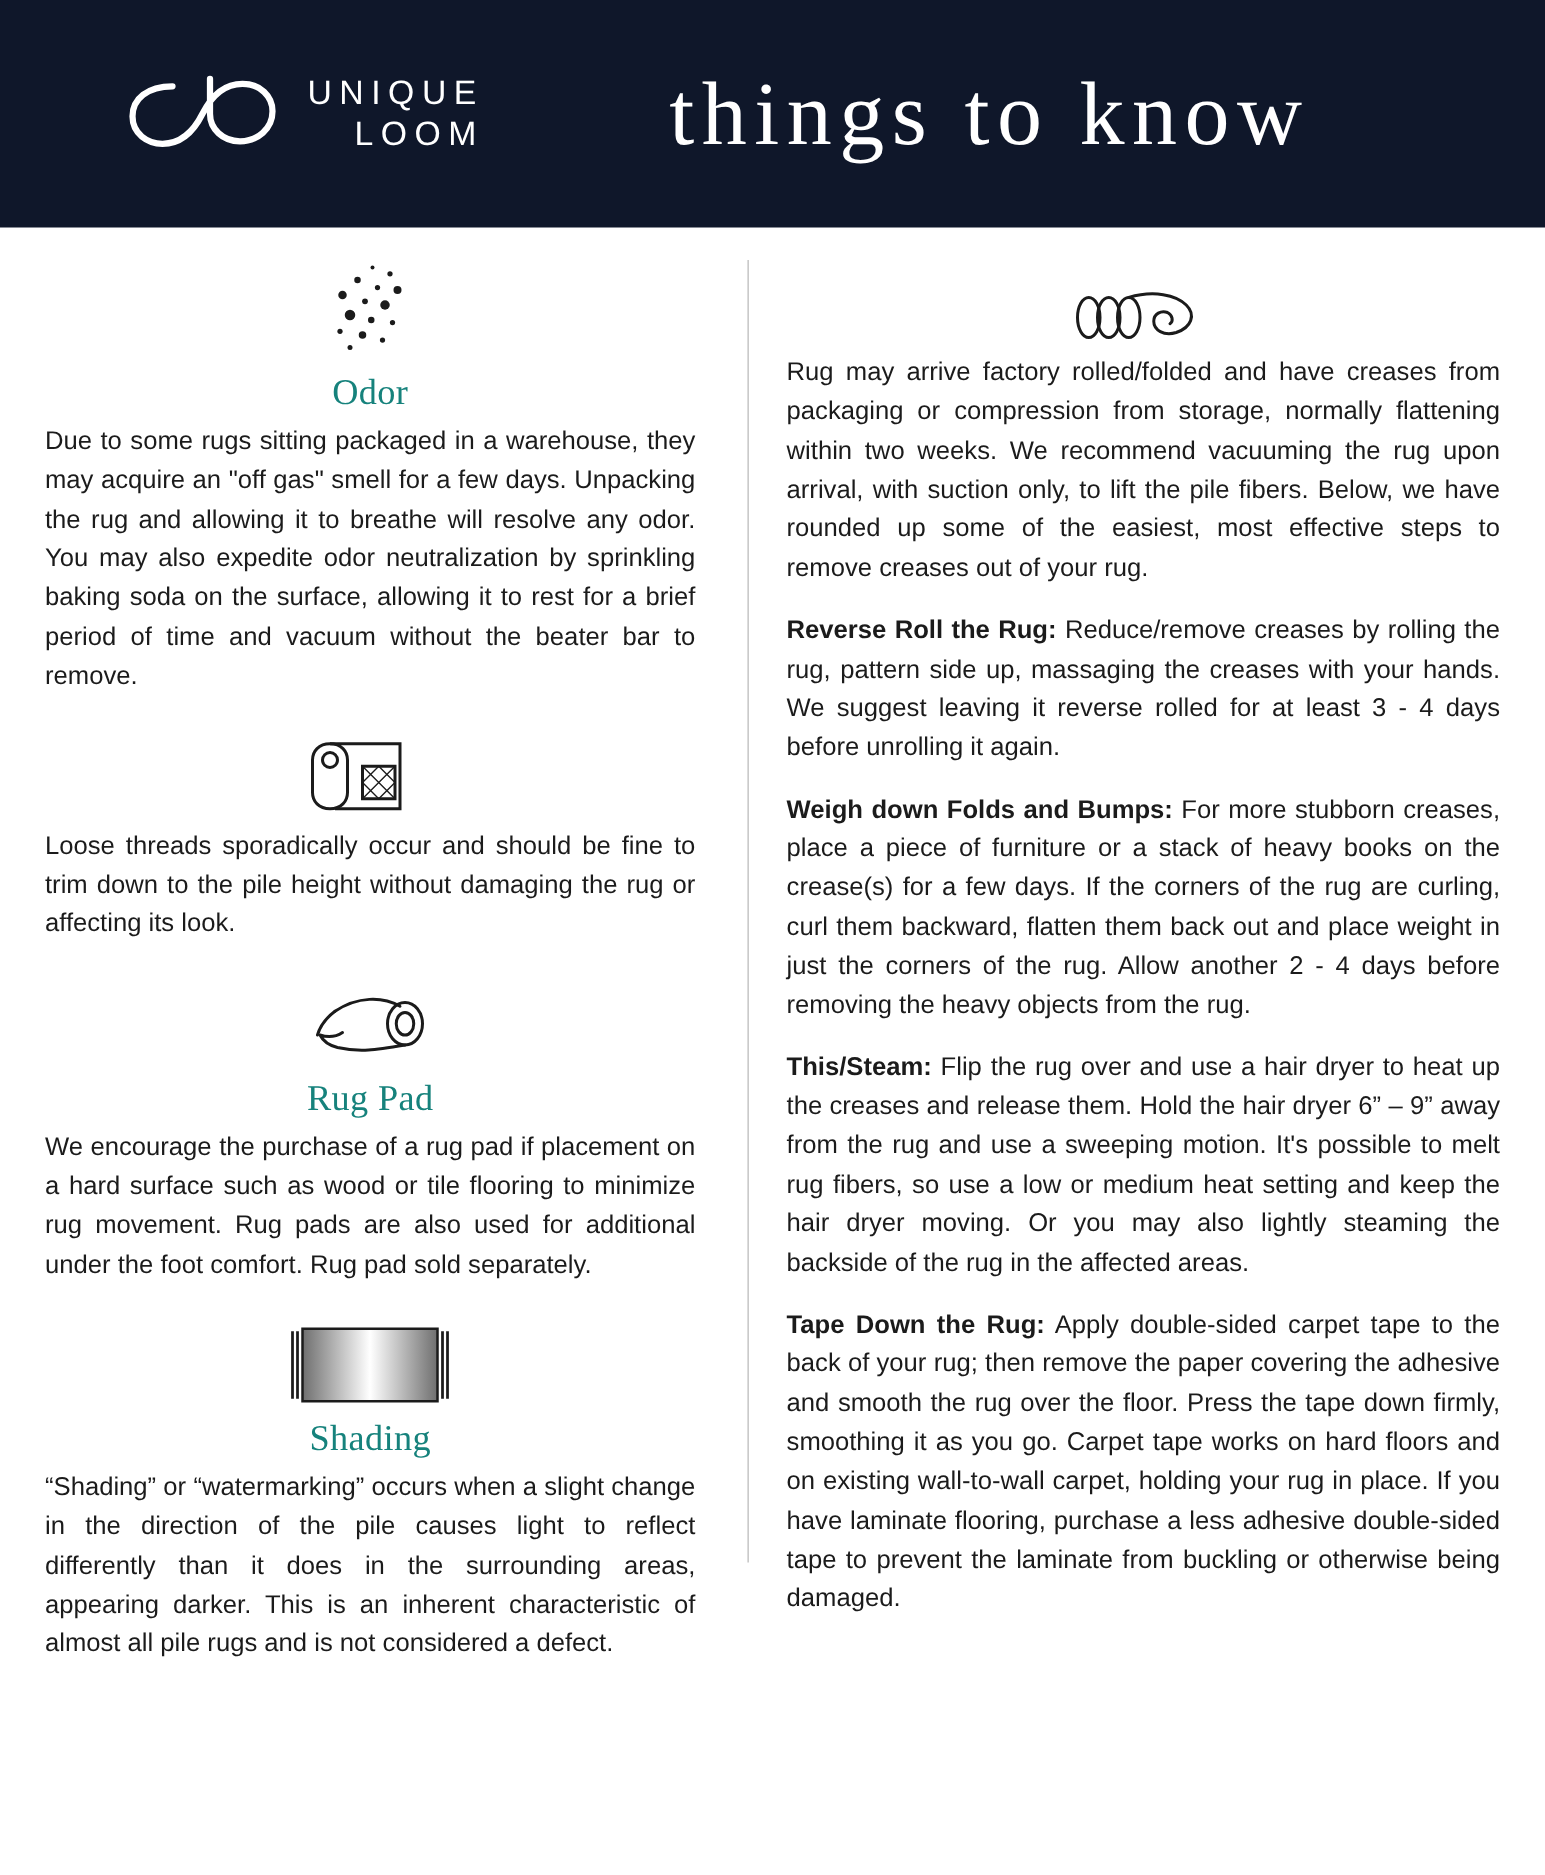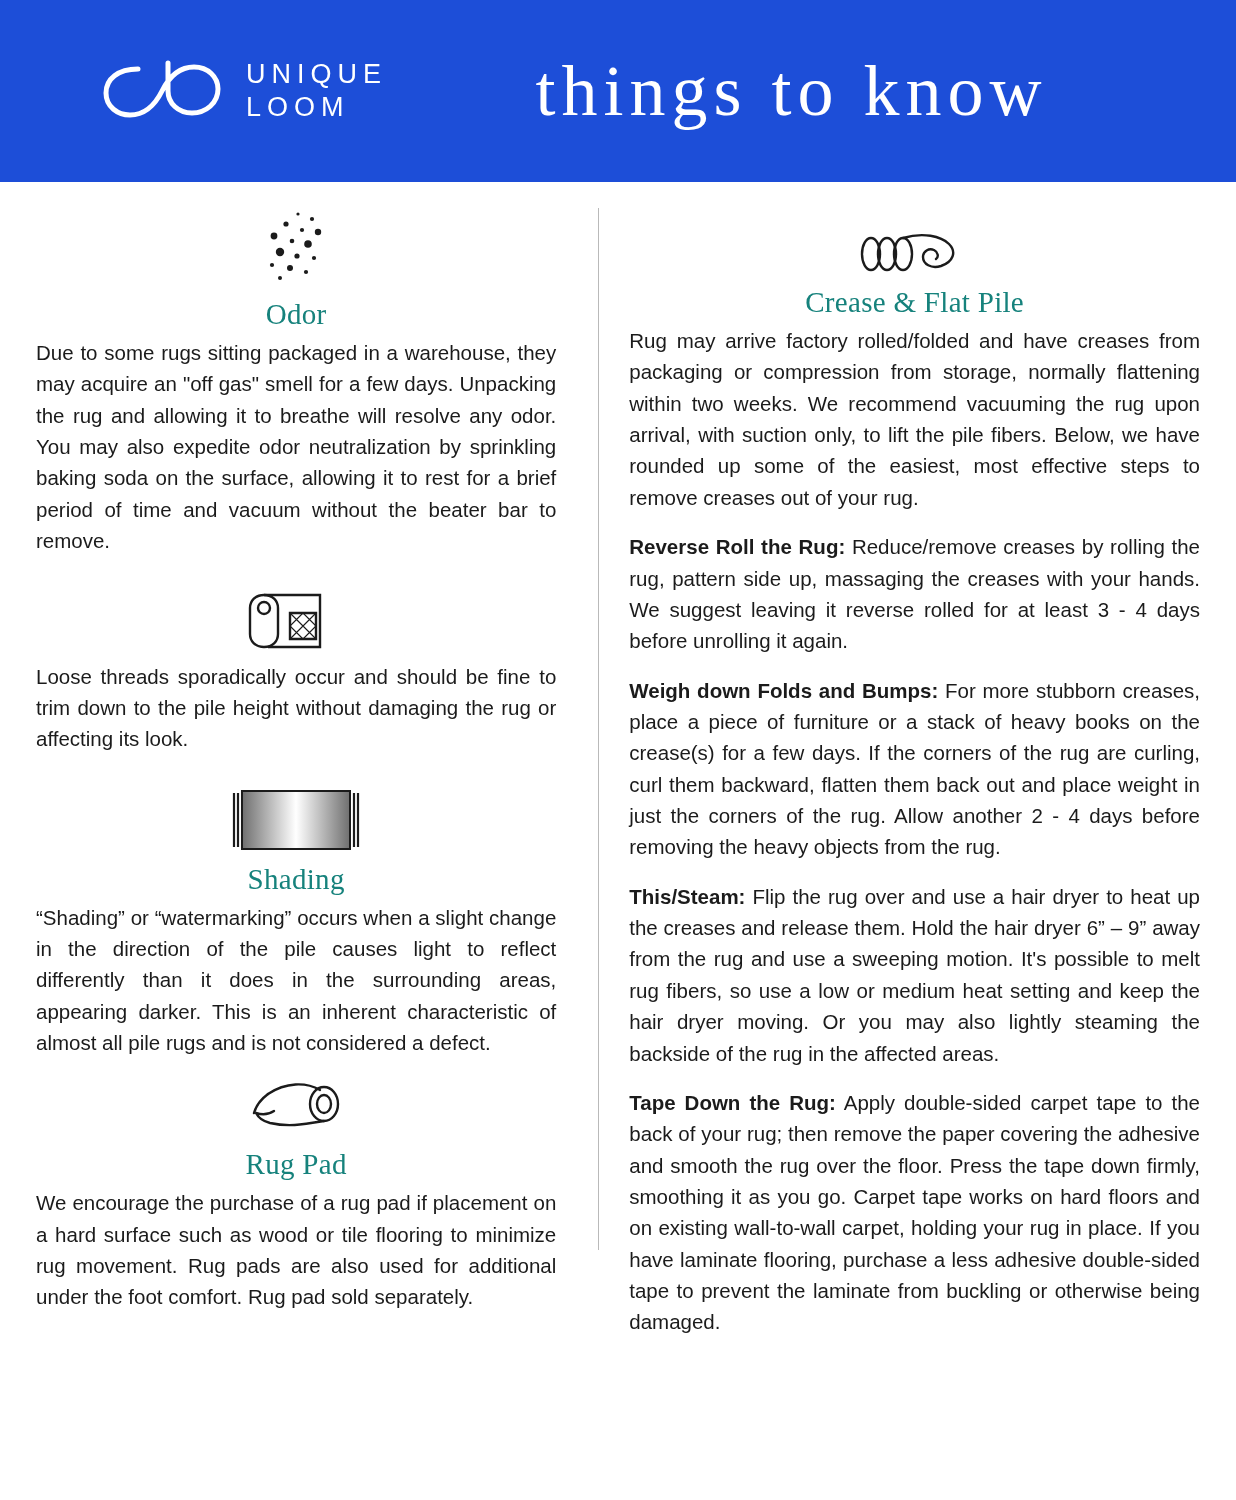--- a/index.html
+++ b/index.html
@@ -18,7 +18,7 @@
   
   .header {
     height: 182px;
-    background: #1d4ed8;
+    background: #0f172a;
     display: flex;
     align-items: center;
     padding: 0 0 0 96px;

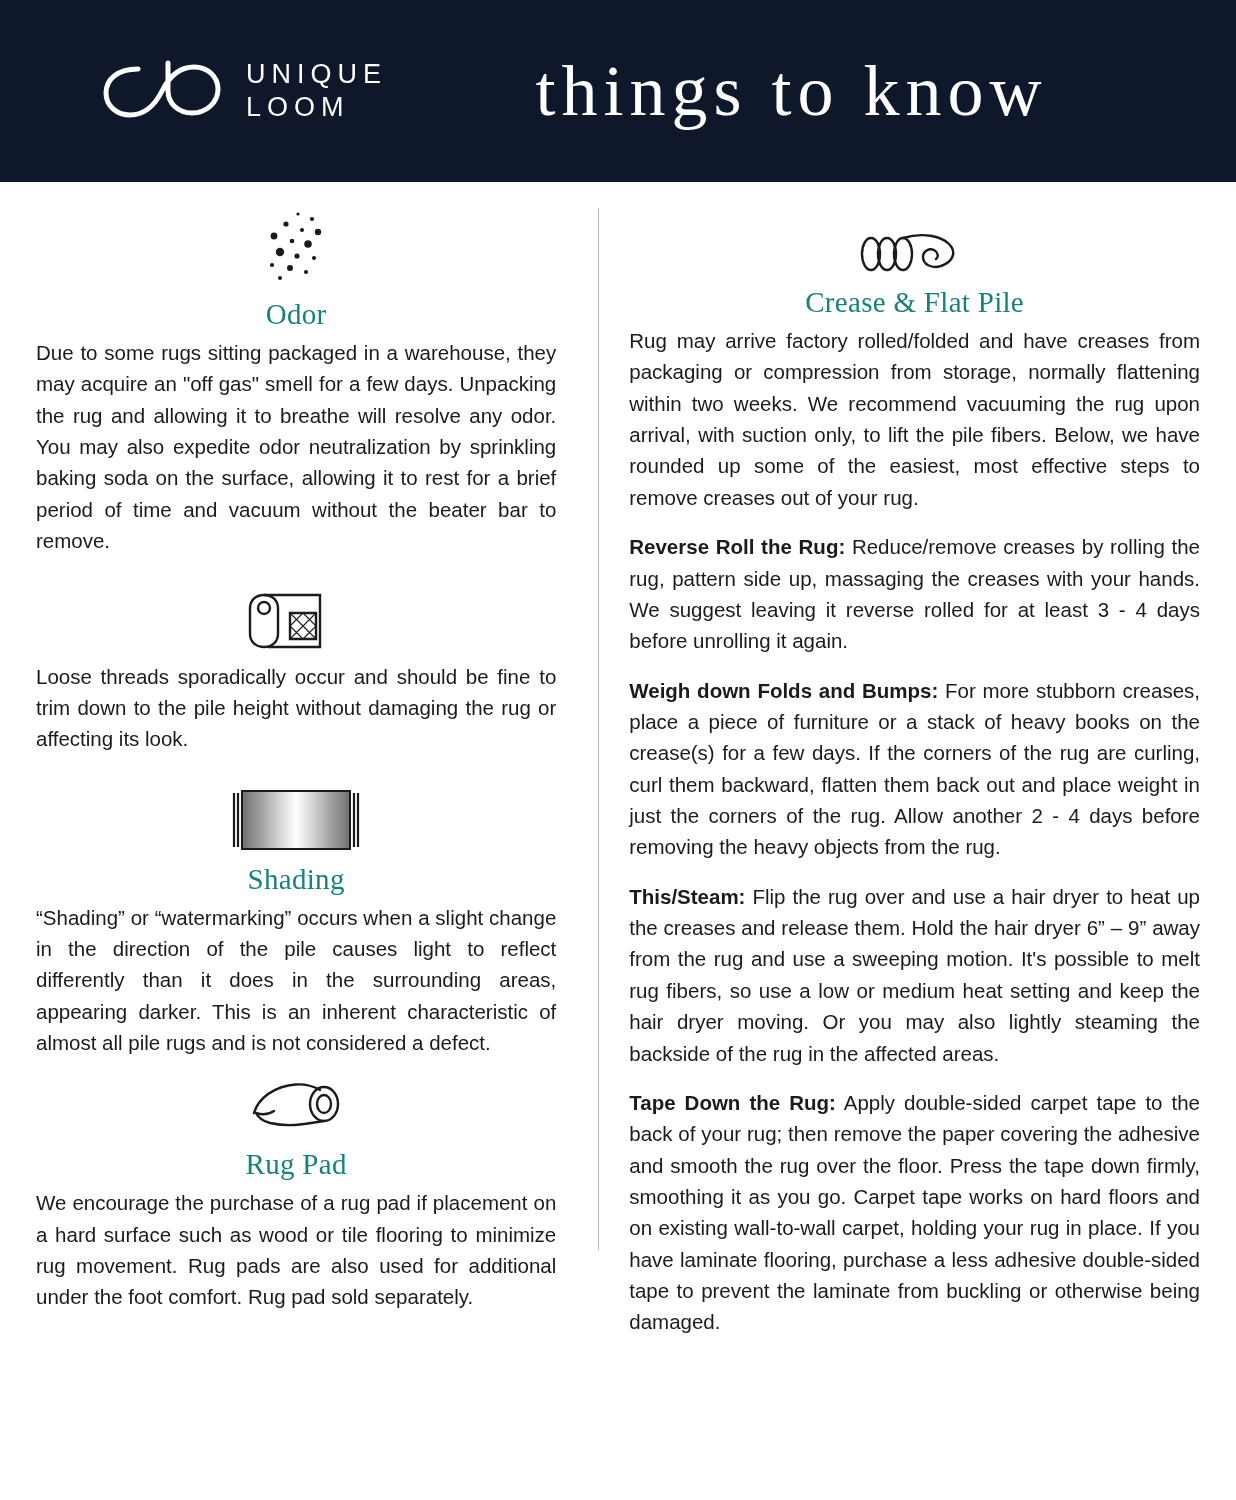--- a/index.html
+++ b/index.html
@@ -44,6 +44,7 @@
   }
   .logo-text .line2 {
     display: block;
+    text-align: right;
   }
   .header-title {
     flex: 1;

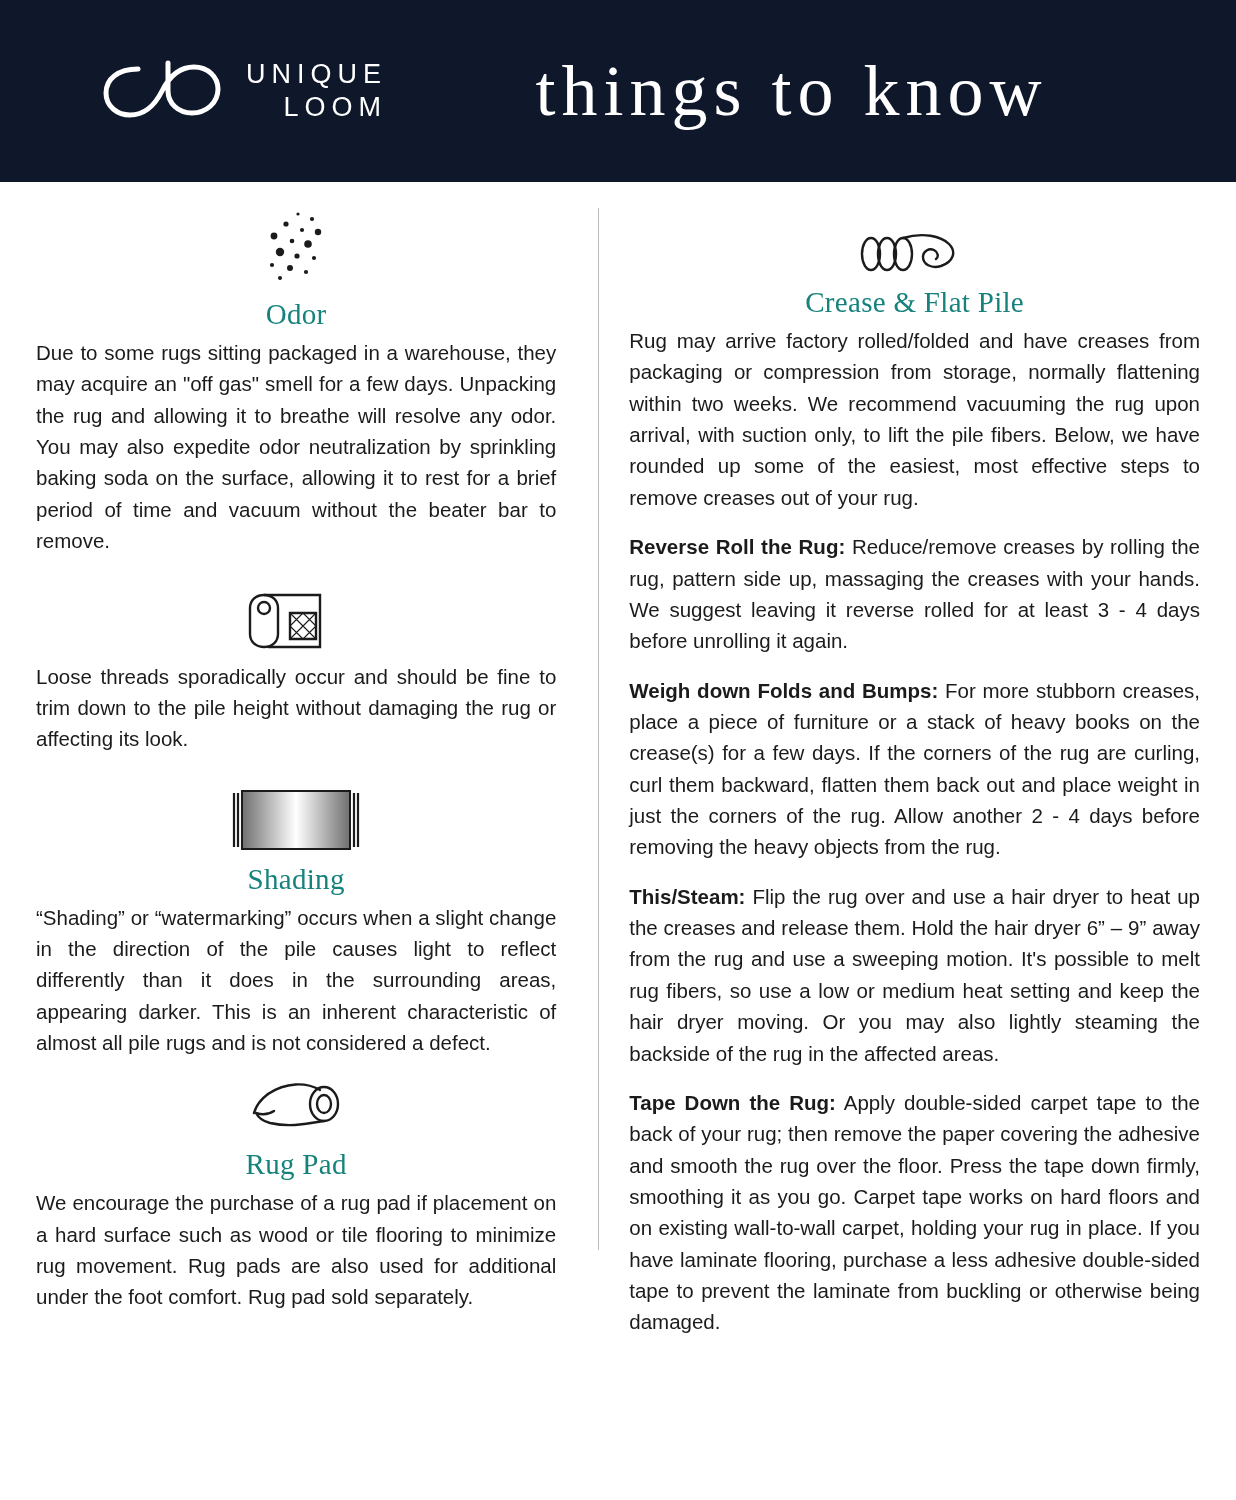--- a/index.html
+++ b/index.html
@@ -233,7 +233,6 @@
         </g>
       </svg>
     </div>
-    <div class="sec-title">Crease &amp; Flat Pile</div>
     <p class="para">Rug may arrive factory rolled/folded and have creases from packaging or compression from storage, normally flattening within two weeks. We recommend vacuuming the rug upon arrival, with suction only, to lift the pile fibers. Below, we have rounded up some of the easiest, most effective steps to remove creases out of your rug.</p>
 
     <p class="para"><b>Reverse Roll the Rug:</b><span> Reduce/remove creases by rolling the rug, pattern side up, massaging the creases with your hands. We suggest leaving it reverse rolled for at least 3 - 4 days before unrolling it again.</span></p>

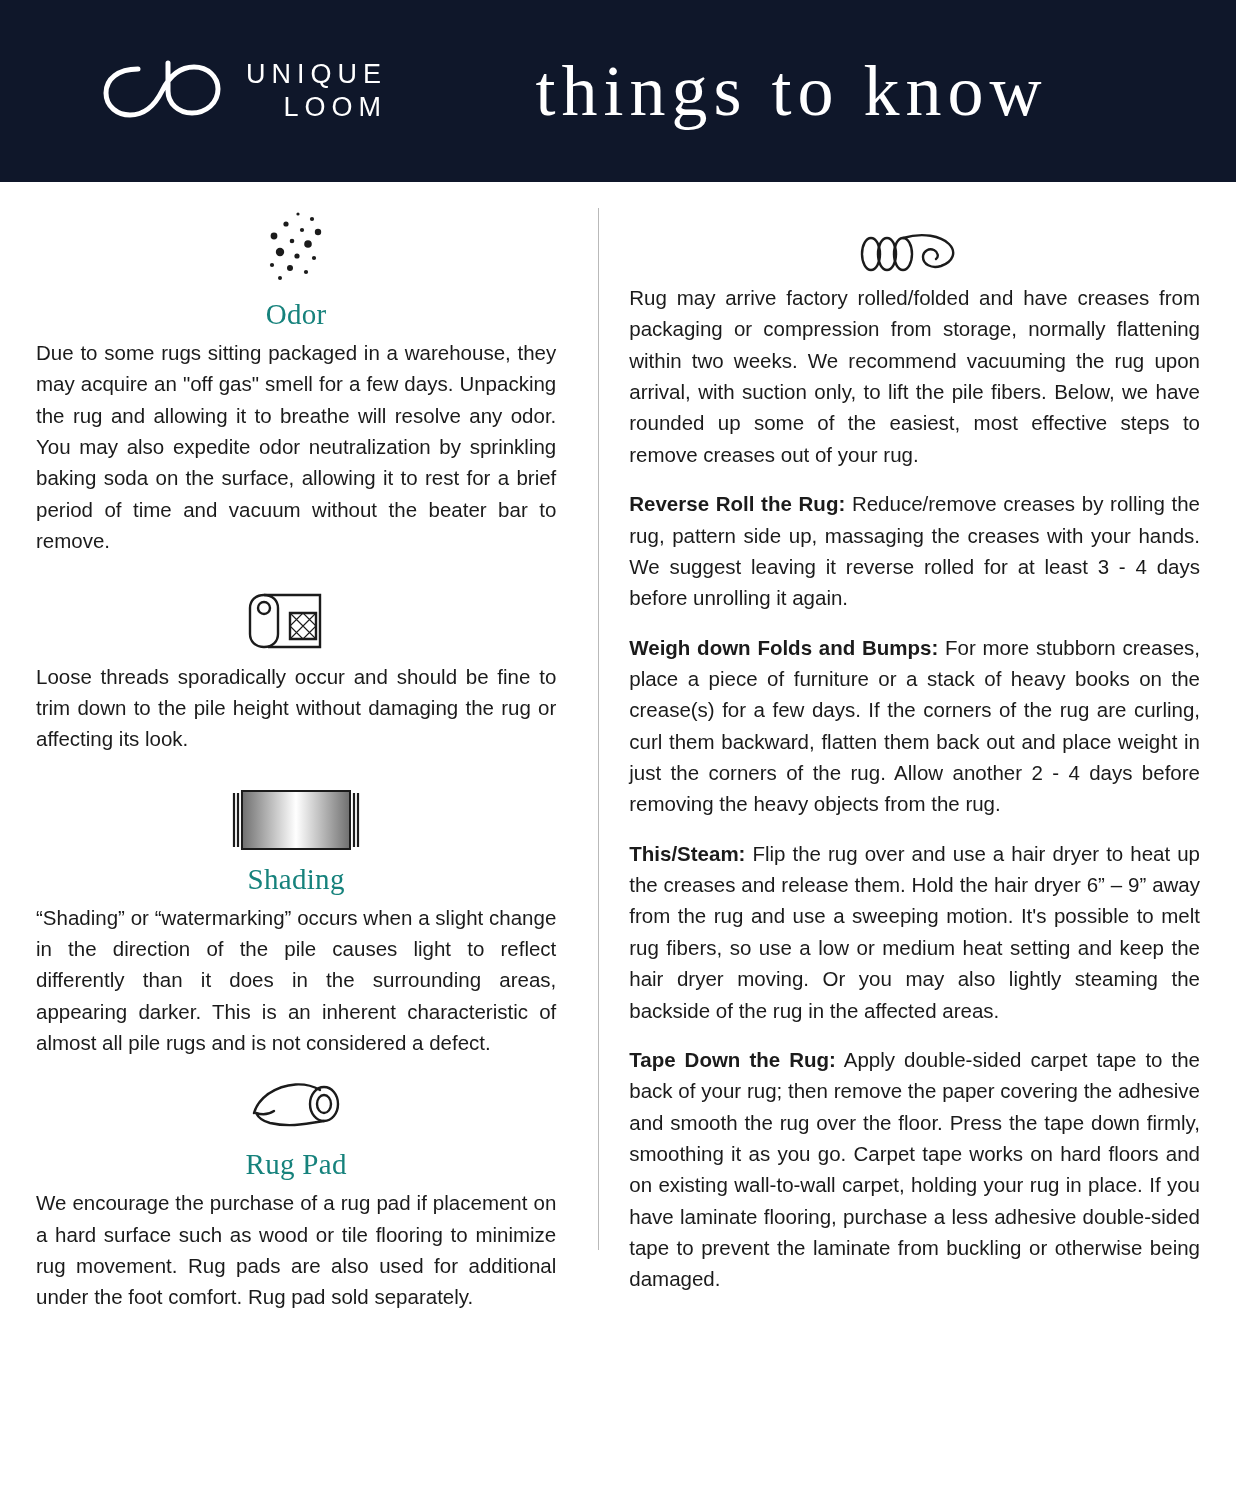--- a/index.html
+++ b/index.html
@@ -183,6 +183,22 @@
 
     <div>
       <div class="icon-wrap">
+        <svg width="116" height="70" viewBox="0 0 116 70" xmlns="http://www.w3.org/2000/svg">
+          <g stroke="#1b1b1b" stroke-width="2.4" fill="none" stroke-linejoin="round" stroke-linecap="round">
+            <path d="M30 20 c18 -12 38 -12 52 -4"></path>
+            <ellipse cx="86" cy="30" rx="14" ry="17"></ellipse>
+            <ellipse cx="86" cy="30" rx="7" ry="9"></ellipse>
+            <path d="M86 47 c-24 4 -36 6 -54 2 -8 -2 -12 -6 -14 -10 6 2 12 2 18 -2"></path>
+            <path d="M30 20 c-8 6 -12 12 -14 19"></path>
+          </g>
+        </svg>
+      </div>
+      <div class="sec-title">Rug Pad</div>
+      <p class="para">We encourage the purchase of a rug pad if placement on a hard surface such as wood or tile flooring to minimize rug movement. Rug pads are also used for additional under the foot comfort. Rug pad sold separately.</p>
+    </div>
+
+    <div>
+      <div class="icon-wrap">
         <svg width="136" height="80" viewBox="0 0 136 80" xmlns="http://www.w3.org/2000/svg">
           <defs>
             <linearGradient id="shadegrad" x1="0" y1="0" x2="1" y2="0">
@@ -201,22 +217,6 @@
       <p class="para last">“Shading” or “watermarking” occurs when a slight change in the direction of the pile causes light to reflect differently than it does in the surrounding areas, appearing darker. This is an inherent characteristic of almost all pile rugs and is not considered a defect.</p>
     </div>
 
-    <div>
-      <div class="icon-wrap">
-        <svg width="116" height="70" viewBox="0 0 116 70" xmlns="http://www.w3.org/2000/svg">
-          <g stroke="#1b1b1b" stroke-width="2.4" fill="none" stroke-linejoin="round" stroke-linecap="round">
-            <path d="M30 20 c18 -12 38 -12 52 -4"></path>
-            <ellipse cx="86" cy="30" rx="14" ry="17"></ellipse>
-            <ellipse cx="86" cy="30" rx="7" ry="9"></ellipse>
-            <path d="M86 47 c-24 4 -36 6 -54 2 -8 -2 -12 -6 -14 -10 6 2 12 2 18 -2"></path>
-            <path d="M30 20 c-8 6 -12 12 -14 19"></path>
-          </g>
-        </svg>
-      </div>
-      <div class="sec-title">Rug Pad</div>
-      <p class="para">We encourage the purchase of a rug pad if placement on a hard surface such as wood or tile flooring to minimize rug movement. Rug pads are also used for additional under the foot comfort. Rug pad sold separately.</p>
-    </div>
-
   </div>
 
   <div class="divider"></div>

